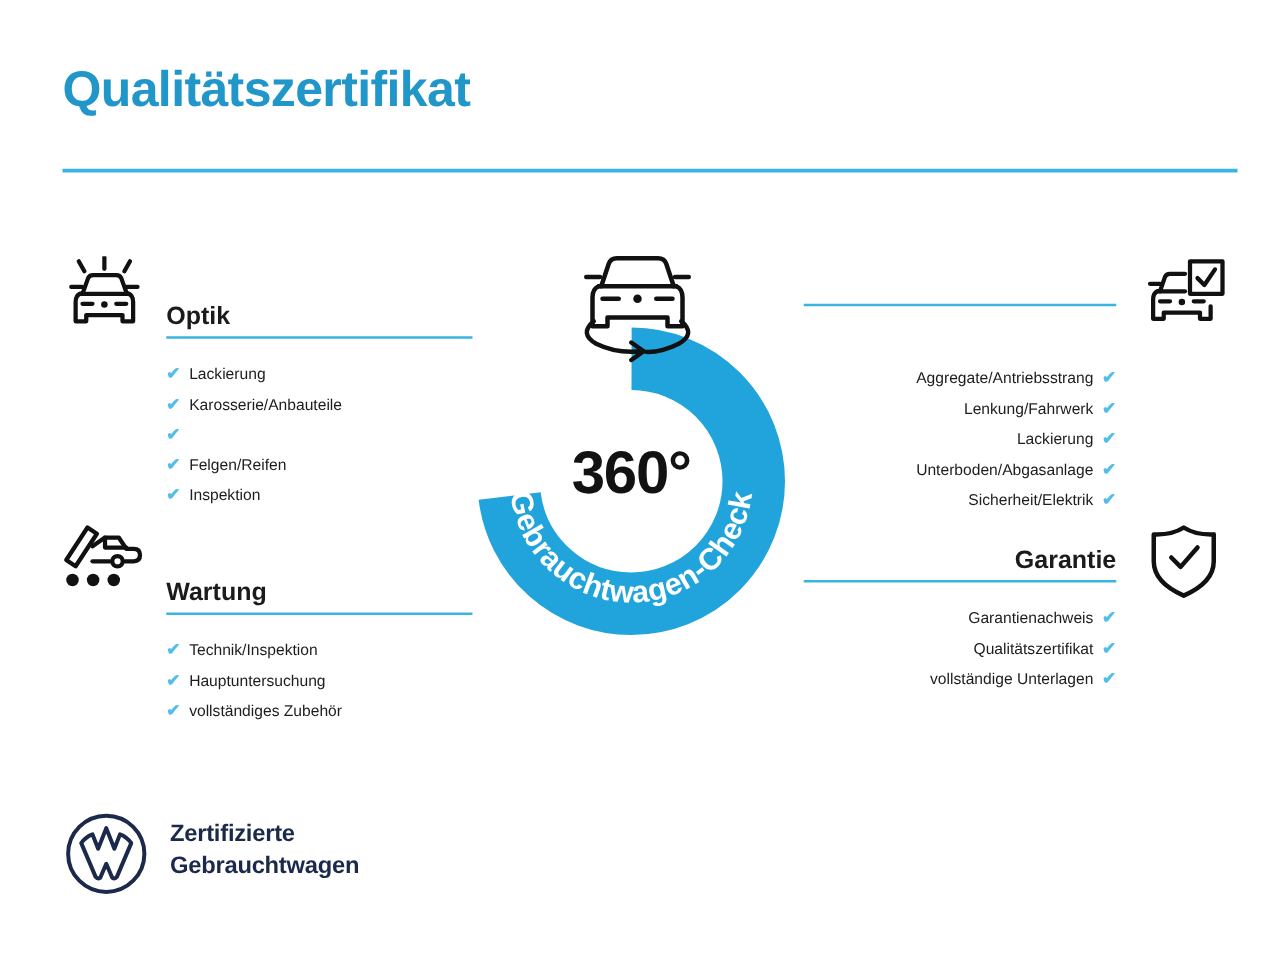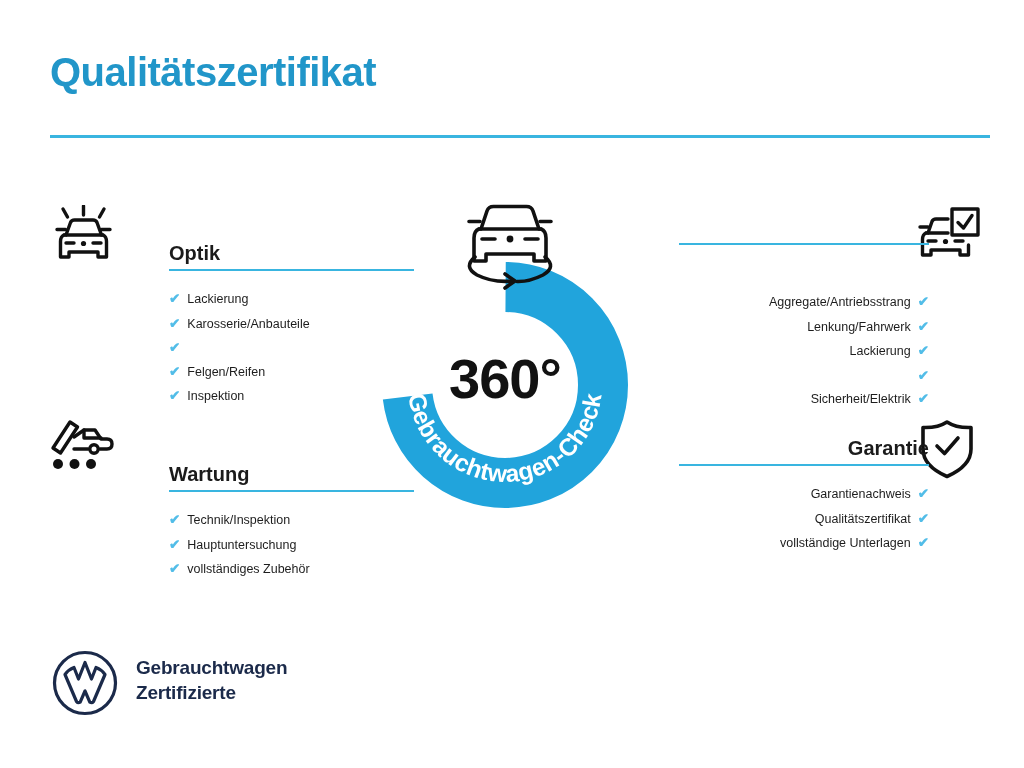--- a/index.html
+++ b/index.html
@@ -24,7 +24,7 @@
   }
 
   
-  .block{position:absolute;margin-left:36px;}
+  .block{position:absolute;}
   .block-head{
     position:relative; height:34px;
   }

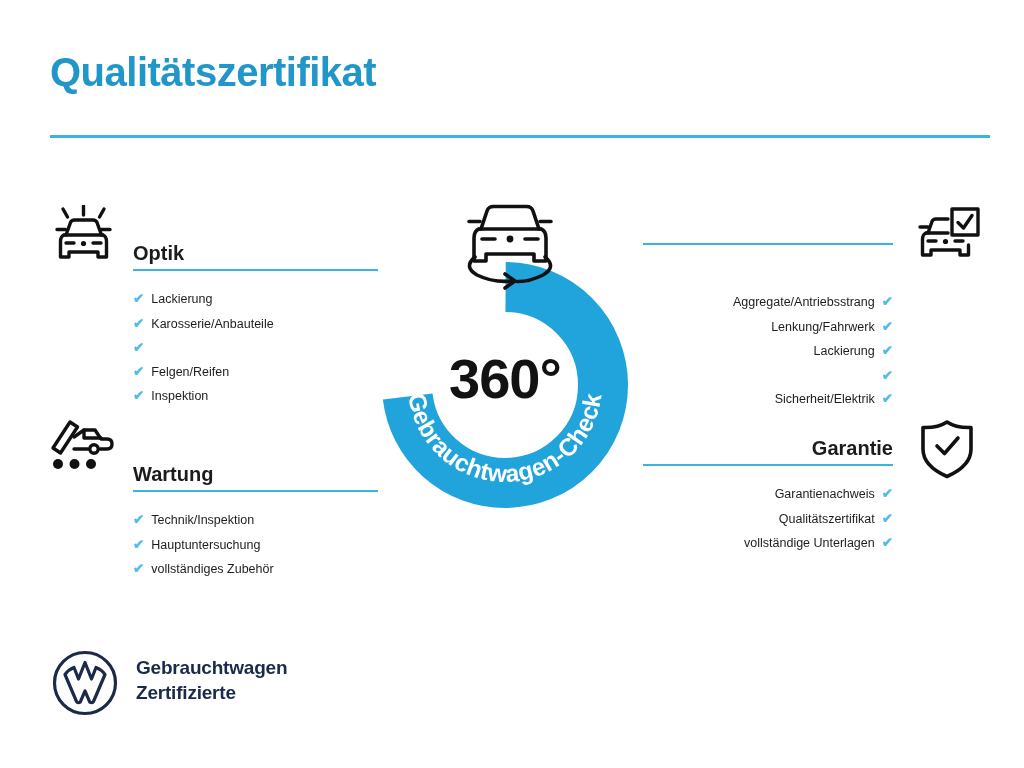--- a/index.html
+++ b/index.html
@@ -75,7 +75,7 @@
   .badge-360{
     position:absolute; left:0; top:0; width:260px; height:260px;
     display:flex; align-items:center; justify-content:center;
-    font-size:56px; font-weight:bold; color:#121212;
+    font-size:48px; font-weight:bold; color:#121212;
     letter-spacing:-1px;
     padding-bottom:14px; box-sizing:border-box;
   }

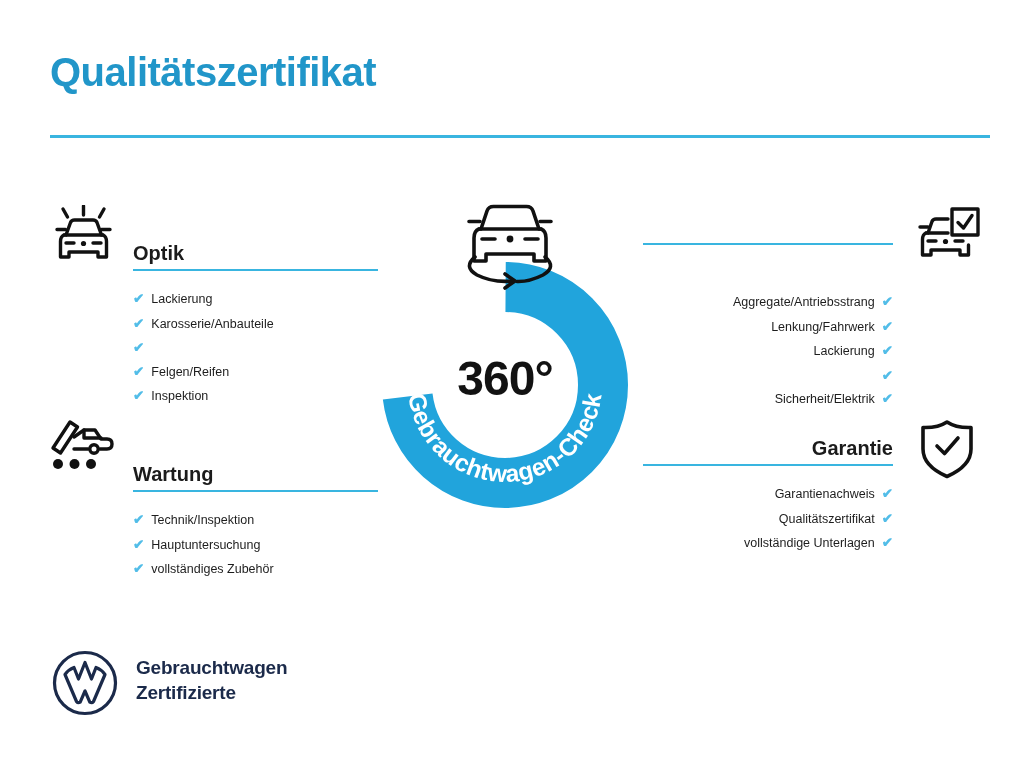--- a/index.html
+++ b/index.html
@@ -230,6 +230,7 @@
         <span class="check">✔</span>
       </div>
       <div class="item">
+        <span>Unterboden/Abgasanlage</span>
         <span class="check">✔</span>
       </div>
       <div class="item">

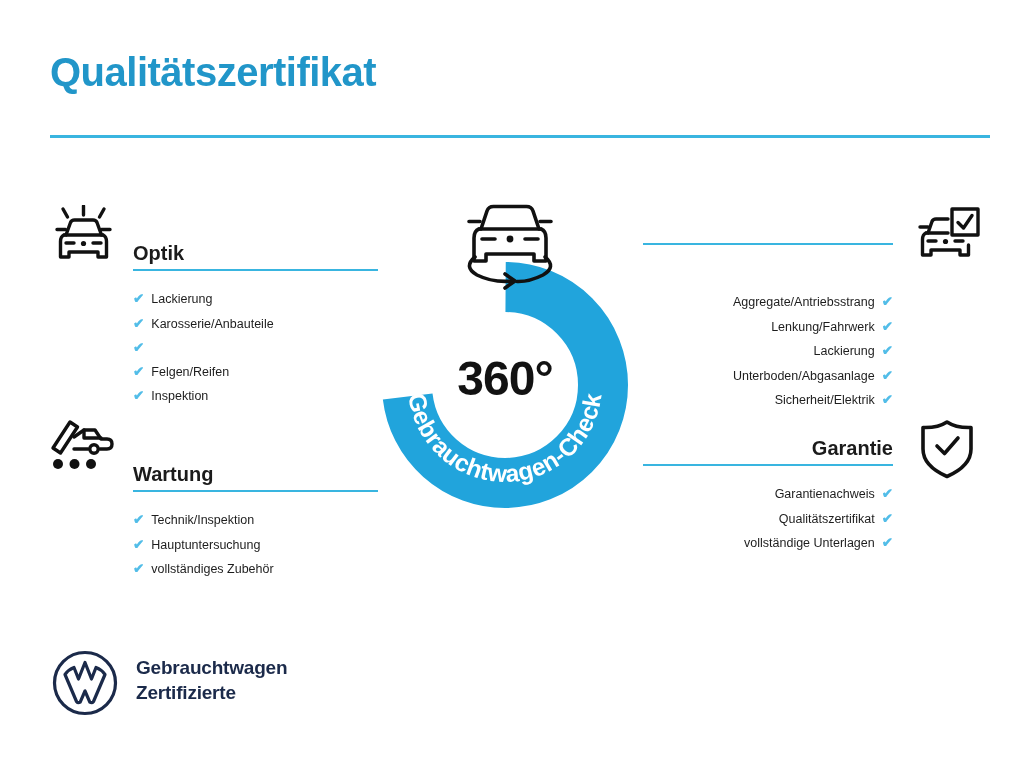--- a/index.html
+++ b/index.html
@@ -290,8 +290,8 @@
       </svg>
     </div>
     <div id="vw-text">
+      <div>Zertifizierte</div>
       <div>Gebrauchtwagen</div>
-      <div>Zertifizierte</div>
     </div>
   </div>
 

